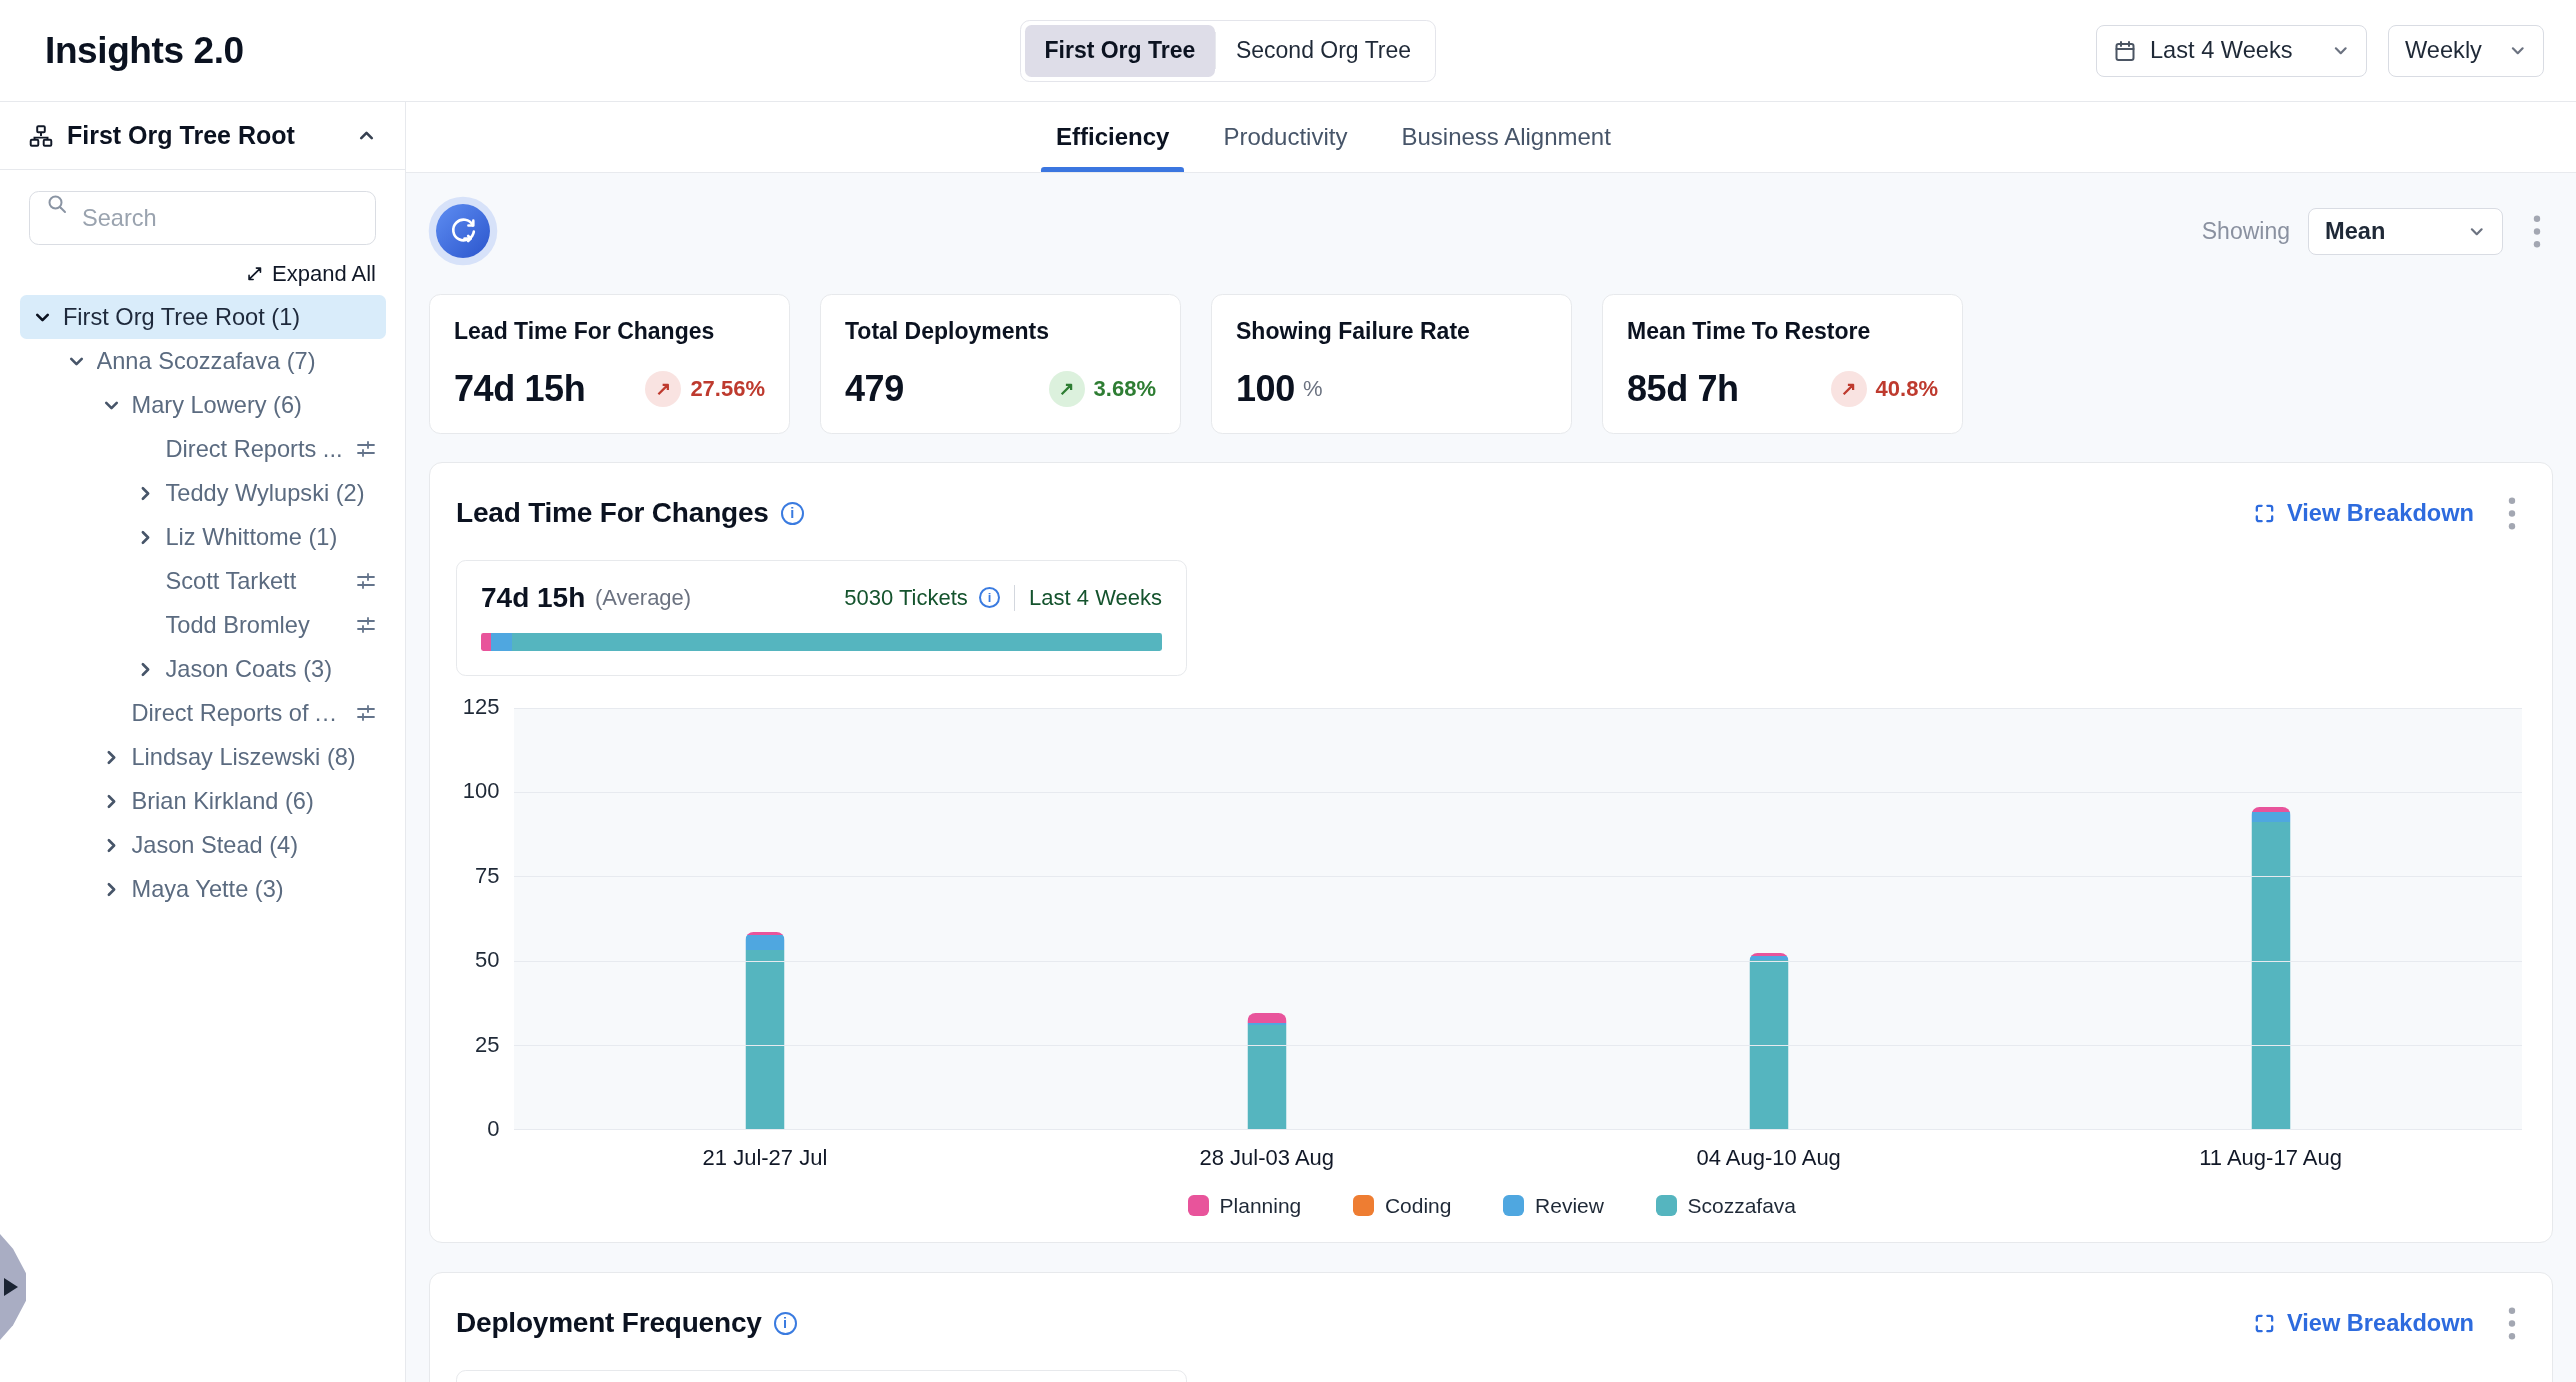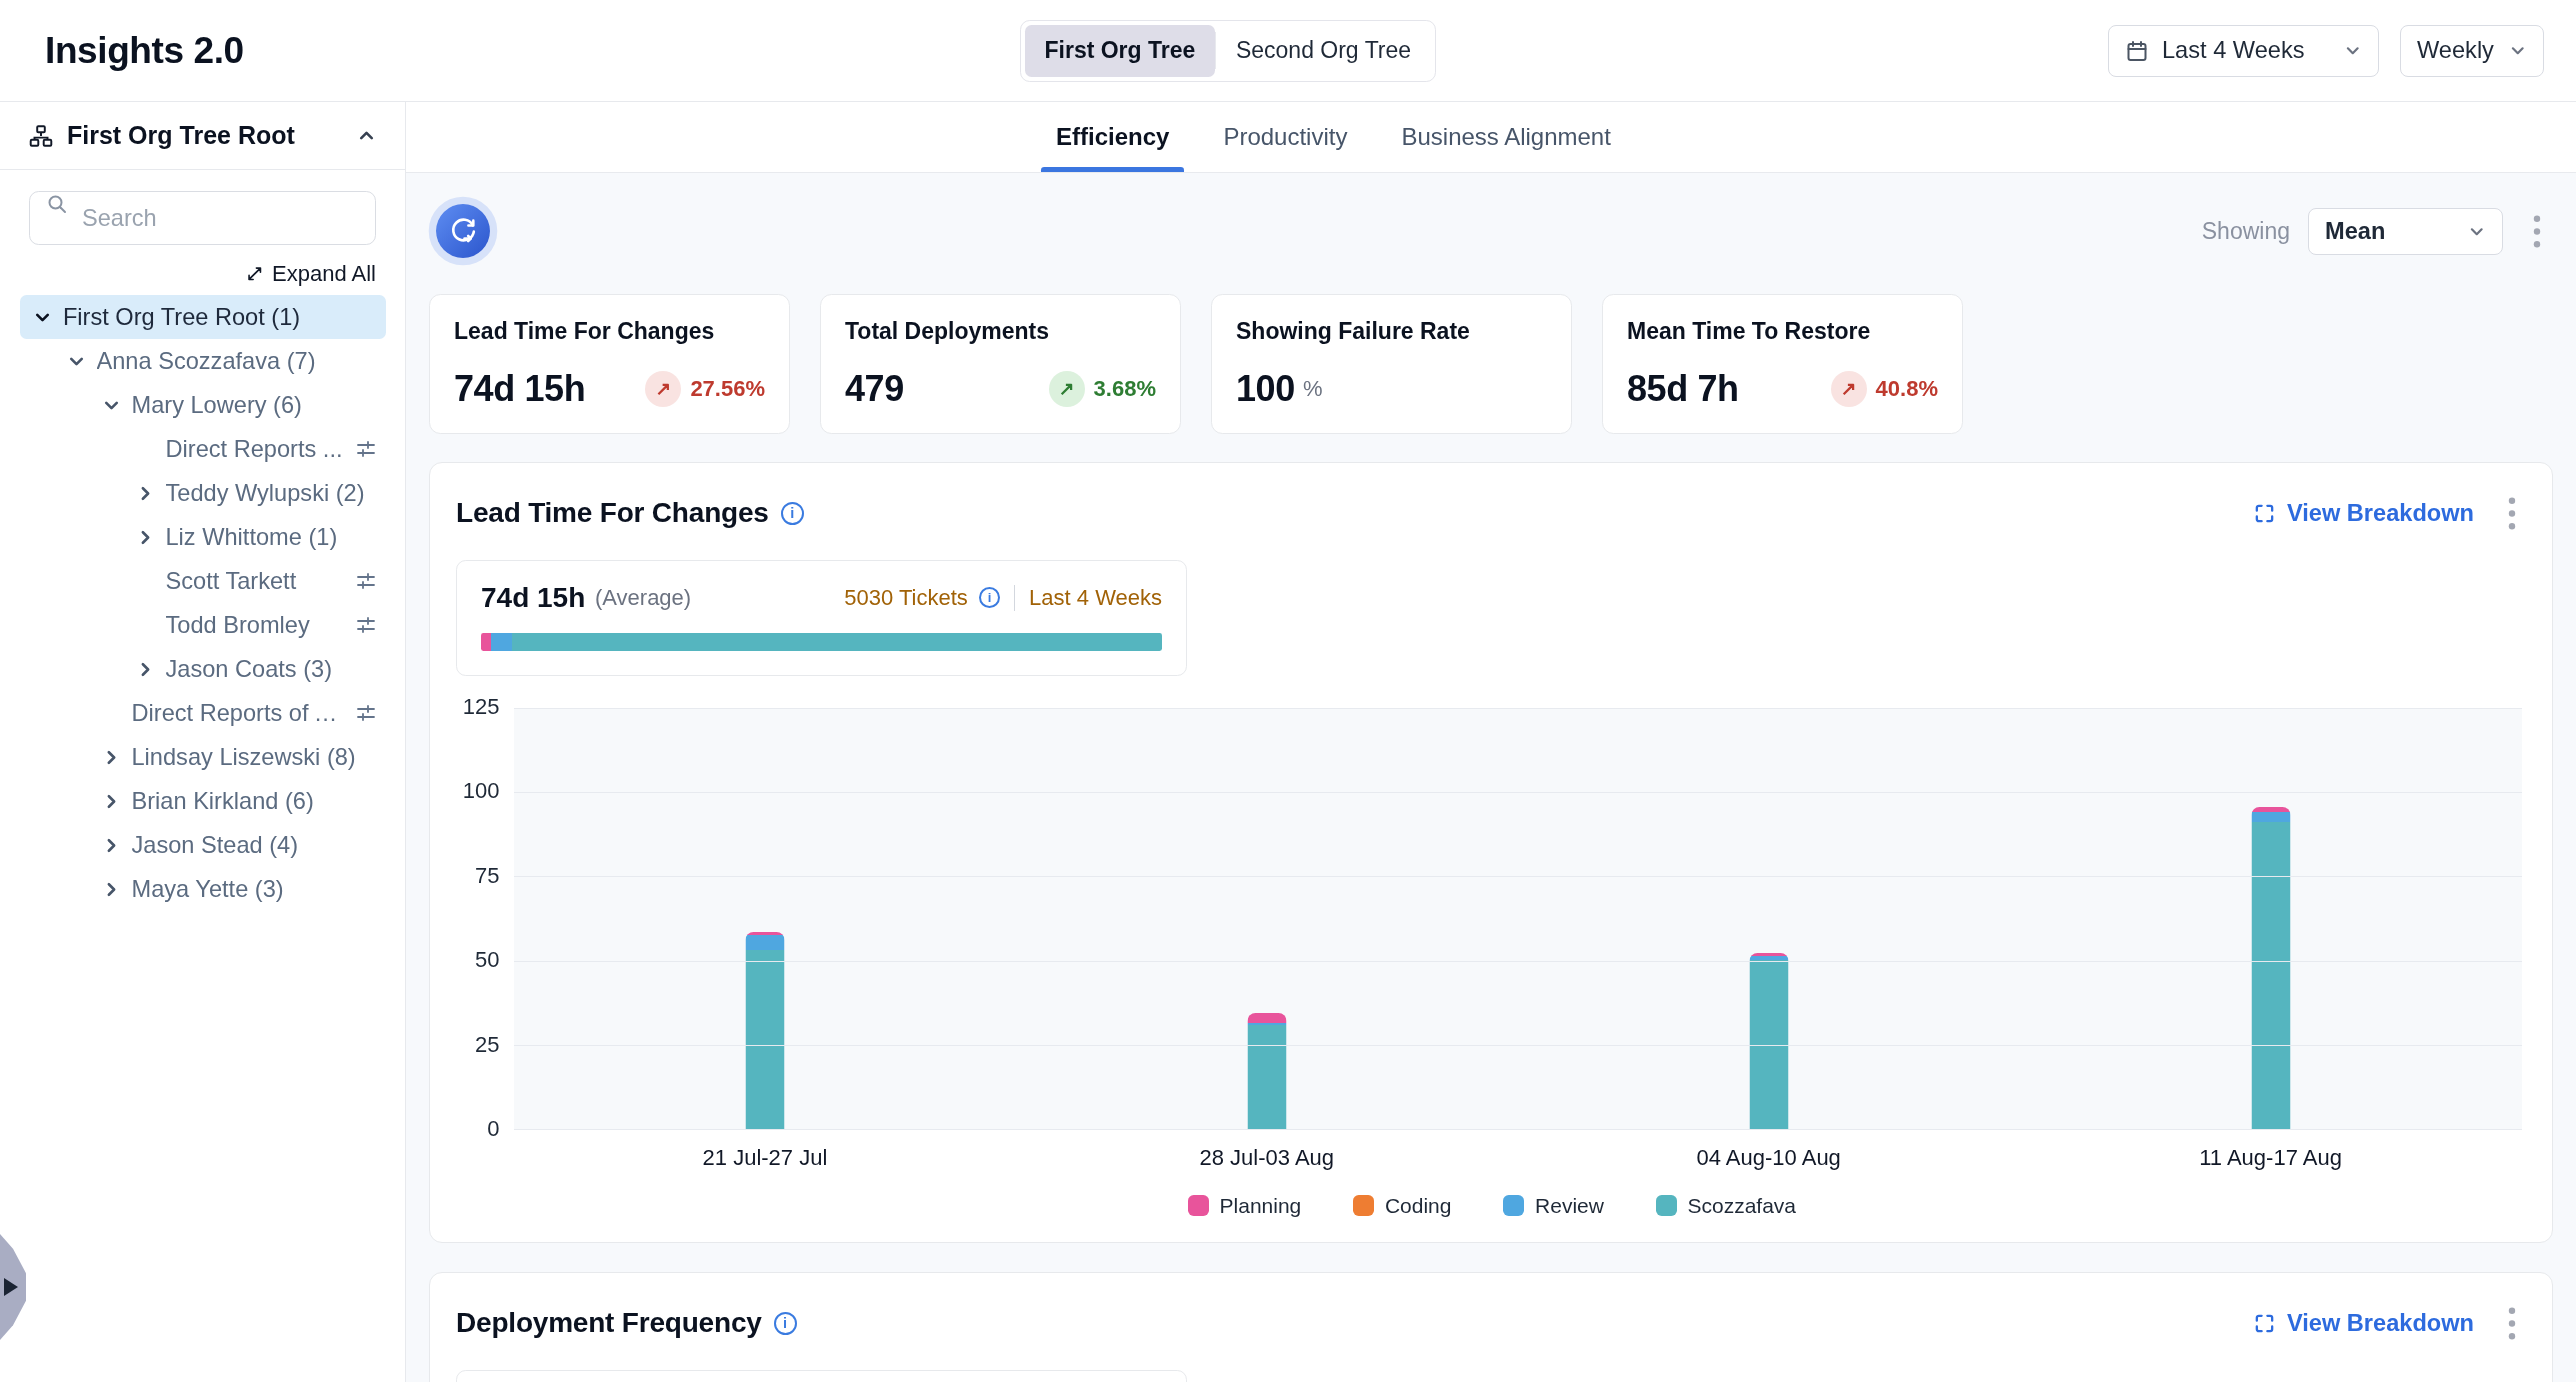--- a/index.html
+++ b/index.html
@@ -24,7 +24,7 @@
   .select{display:flex;align-items:center;background:#fff;border:1.6px solid #D9DCE3;border-radius:8px;
           height:52px;padding:0 16px;font-size:23.6px;color:#1F2937;cursor:pointer;gap:13px}
   .date-select{width:271px;justify-content:space-between}
-  .weekly-select{width:144px;justify-content:space-between}
+  .weekly-select{width:156px;justify-content:space-between}
   .sel-left{display:flex;align-items:center;gap:13px}
 
   

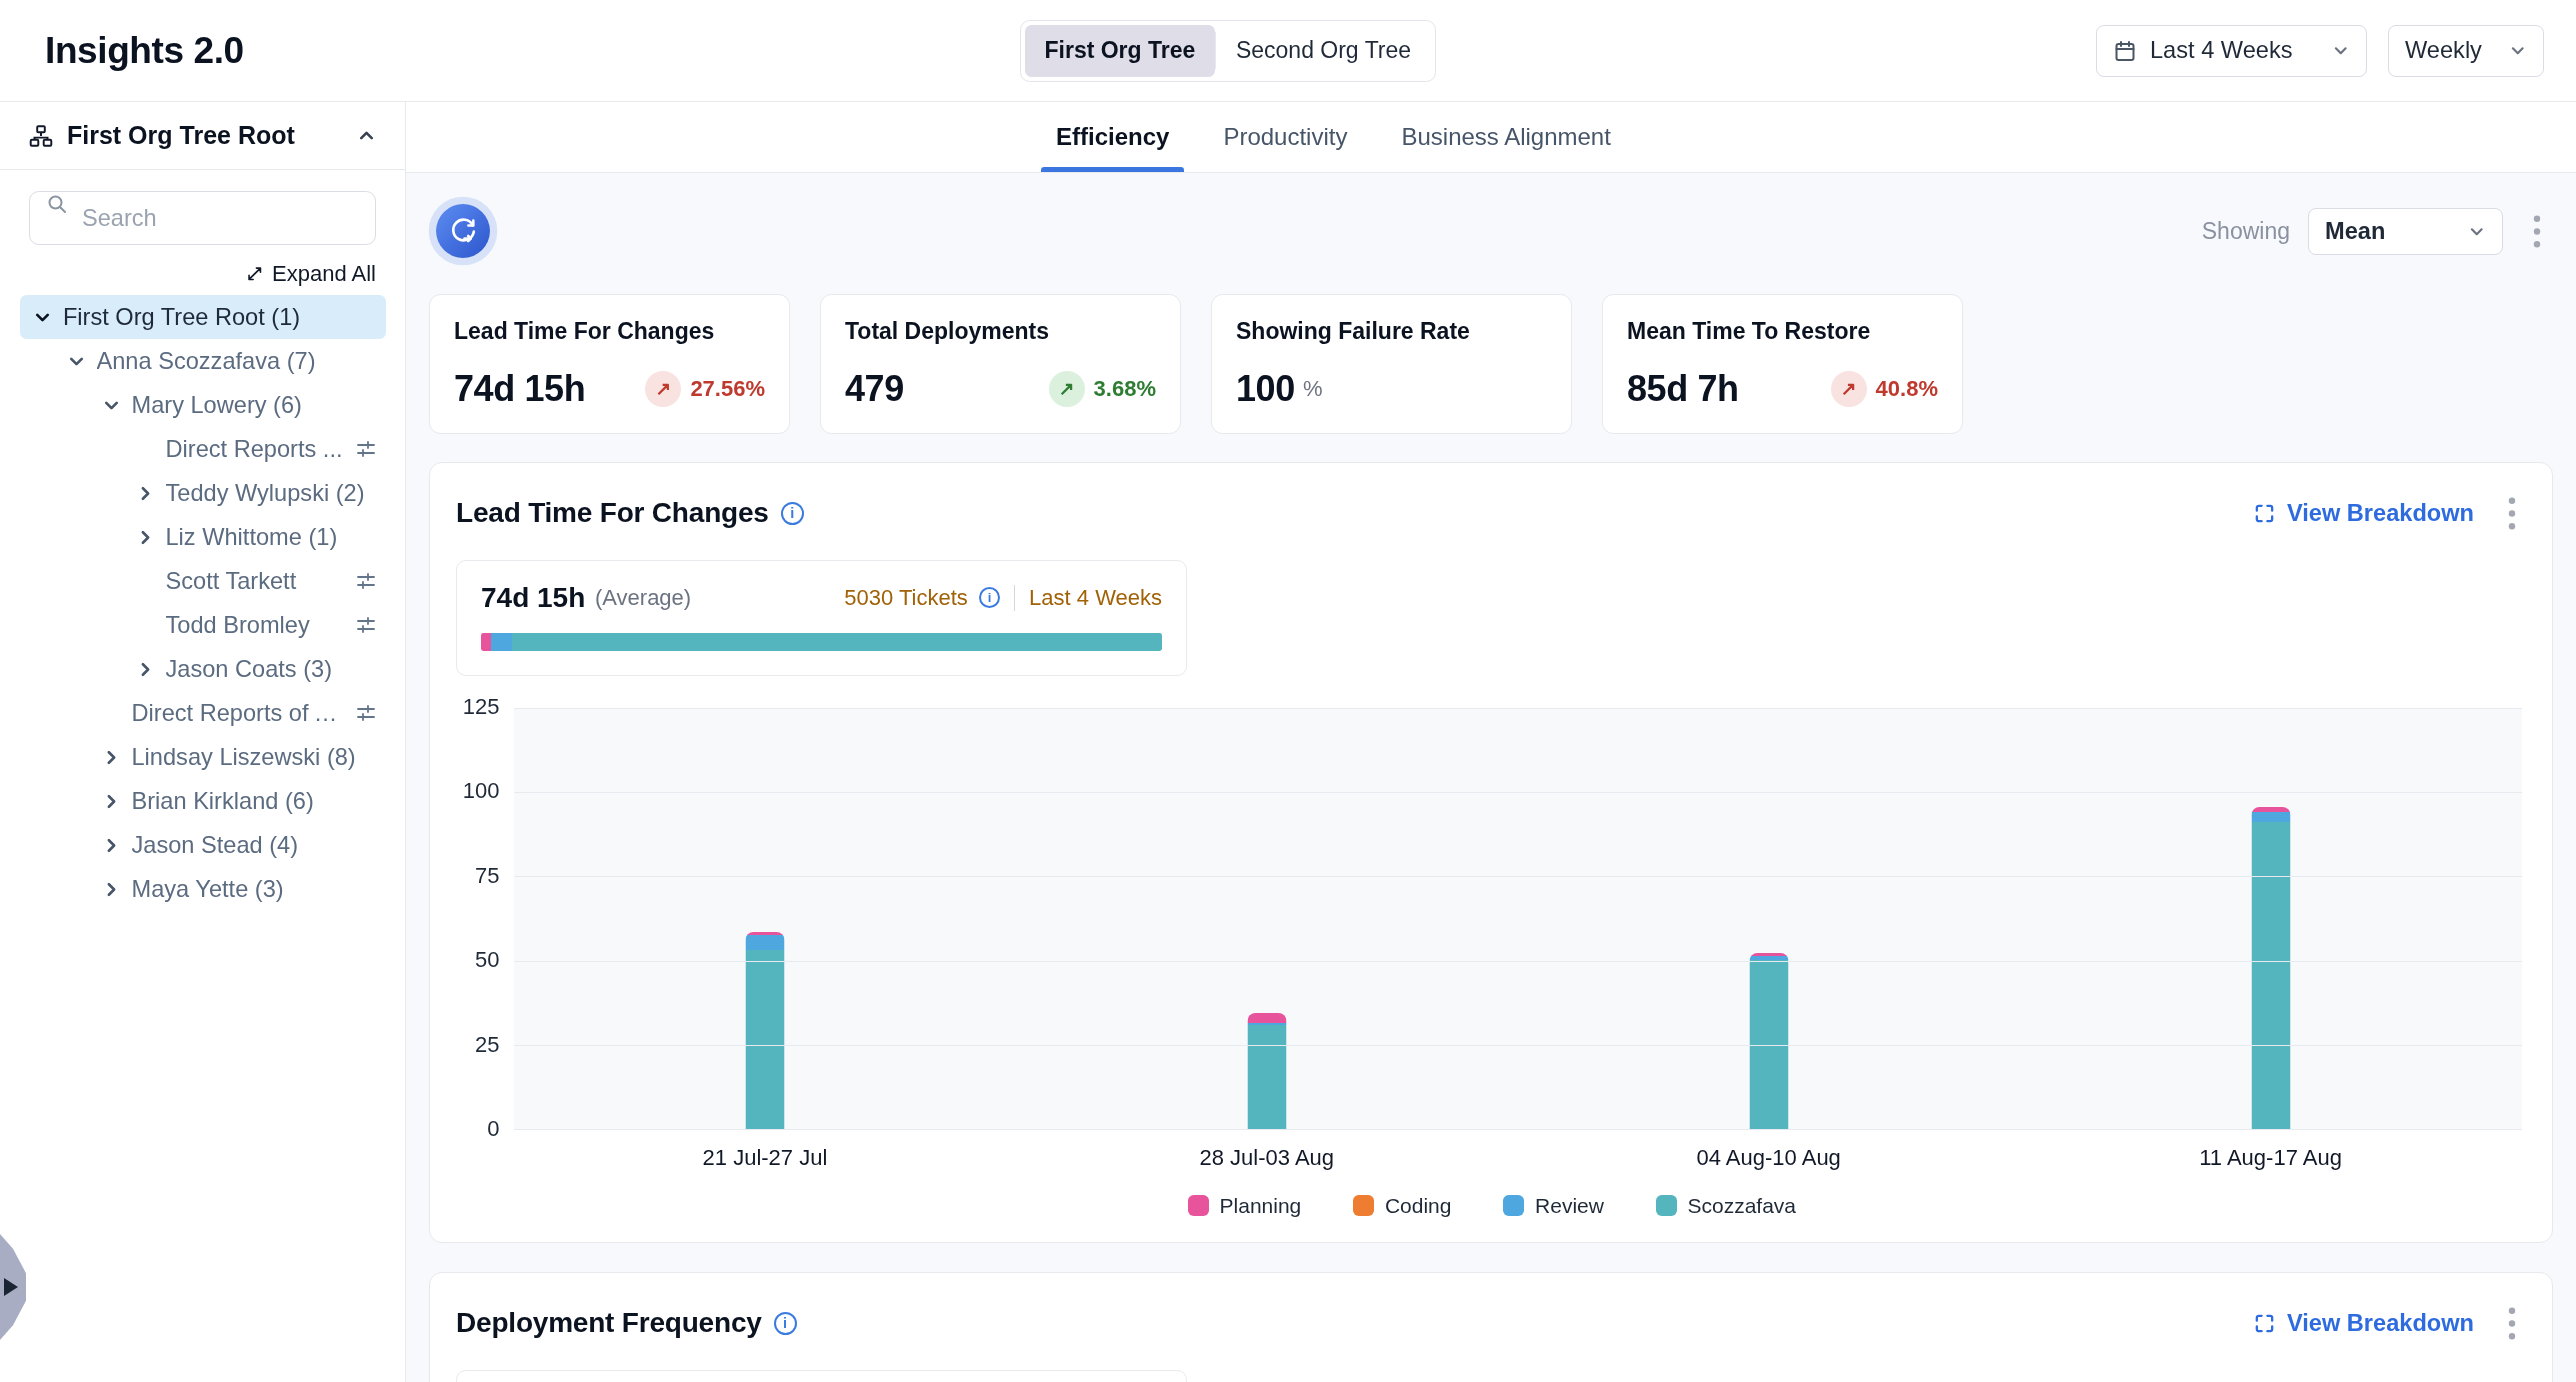--- a/index.html
+++ b/index.html
@@ -112,7 +112,7 @@
   .sumrow{display:flex;align-items:center}
   .sumval{font-size:28px;font-weight:700;color:#0B1220}
   .sumavg{font-size:22px;color:#6B7280;margin-left:9.7px}
-  .sumright{margin-left:auto;display:flex;align-items:center;gap:9.7px;font-size:22px;color:#a16207}
+  .sumright{margin-left:auto;display:flex;align-items:center;gap:9.7px;font-size:22px;color:#14532d}
   .sumright .info{margin-left:1.6px;width:21px;height:21px;font-size:13px}
   .sumdiv{width:1.6px;height:26px;background:#D3D7DE;margin:0 4px}
   .minibar{margin-top:19.5px;height:18px;display:flex;border-radius:2.4px;overflow:hidden}

